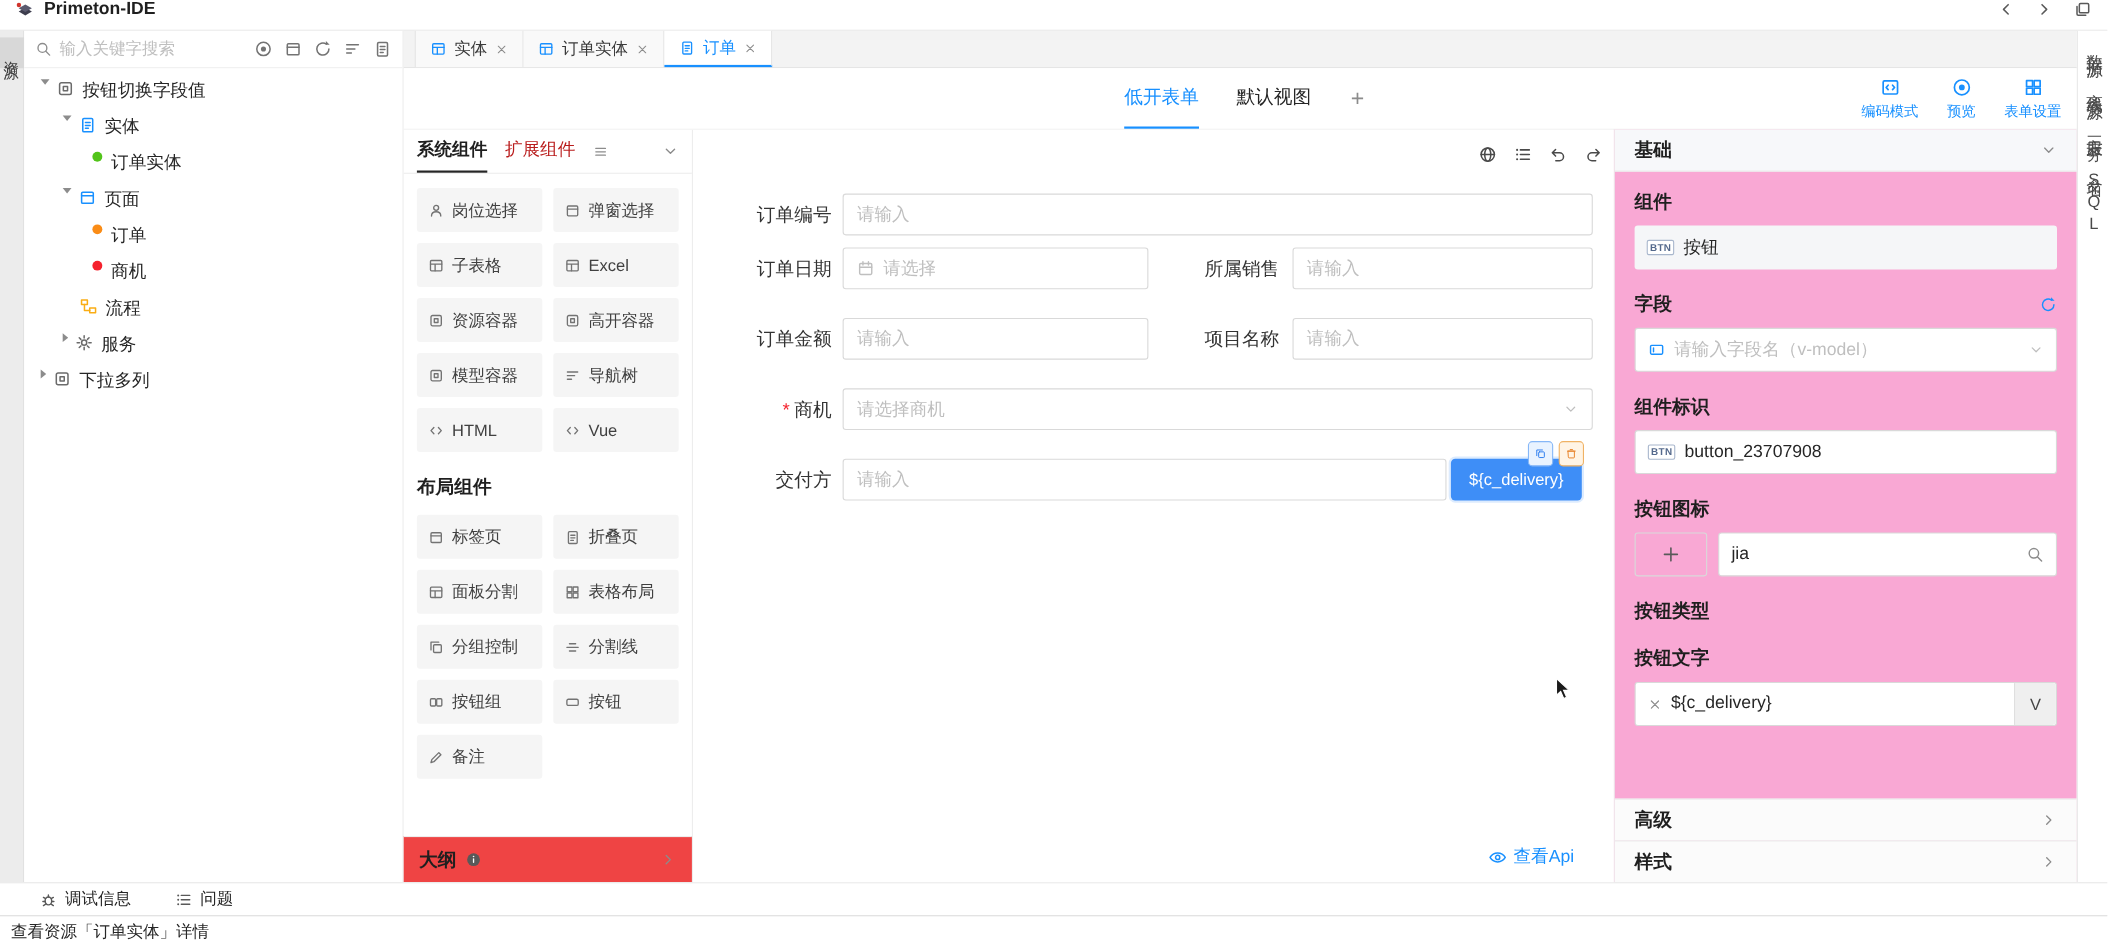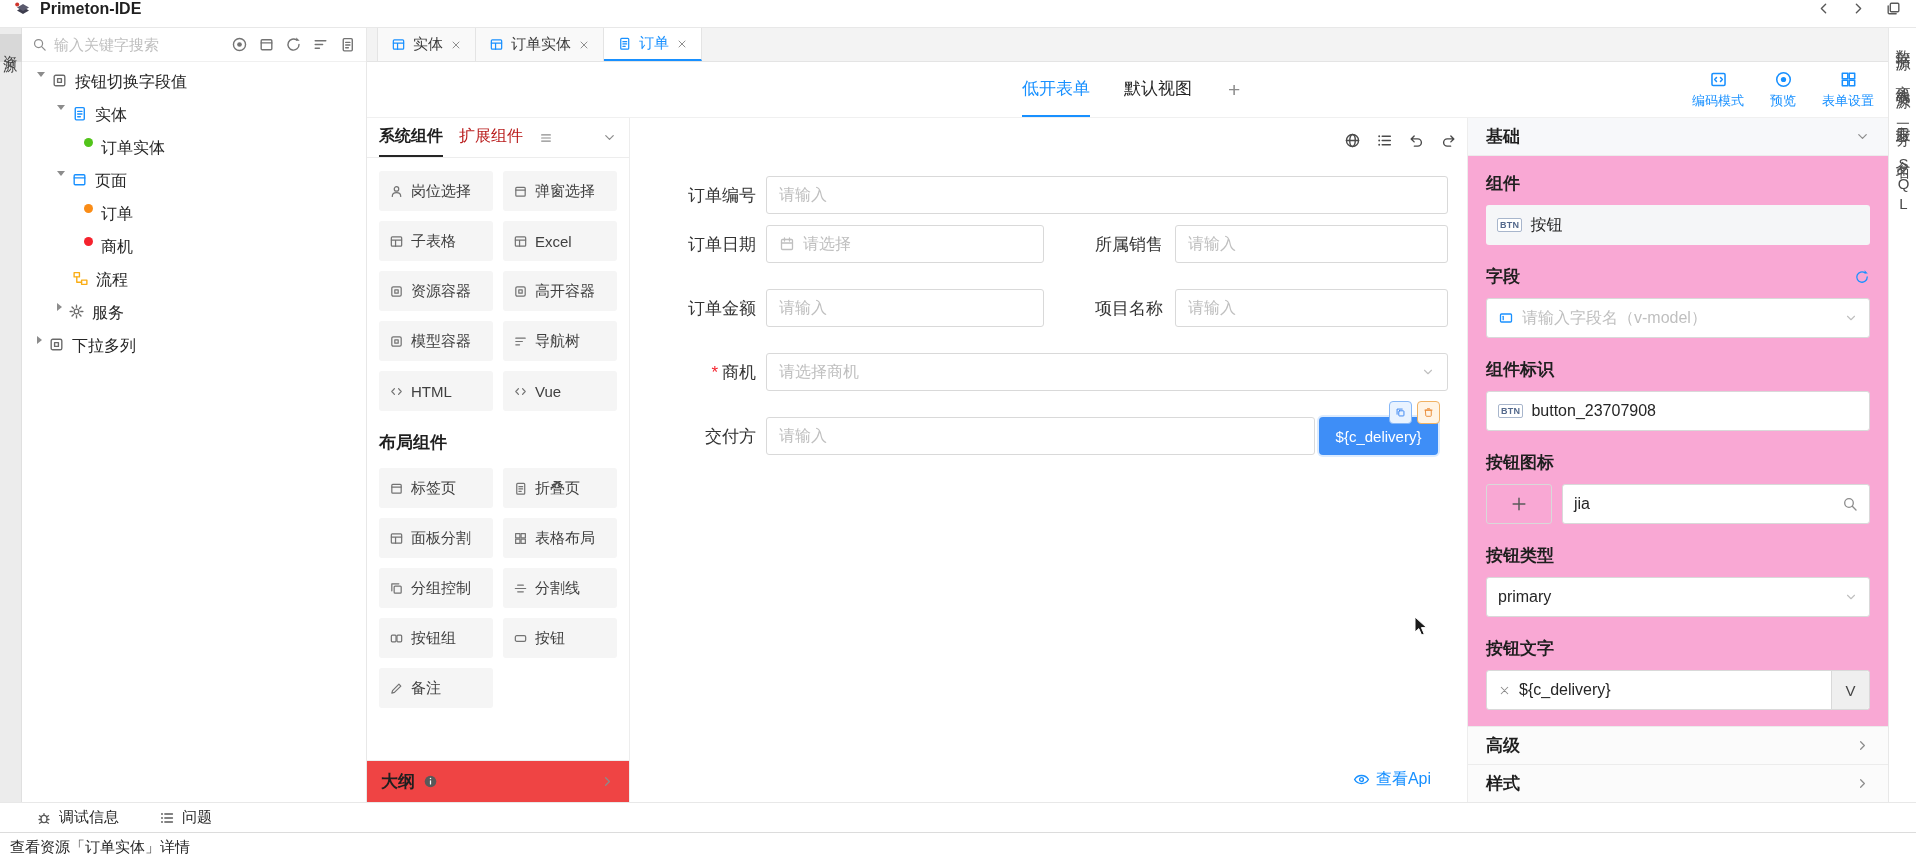--- a/index.html
+++ b/index.html
@@ -865,14 +865,6 @@
             </div>
 
             <div class="prop-label">按钮类型</div>
-            <div class="value-box bordered">
-              <span class="val">primary</span>
-              <span class="vb-chev">
-                  <svg class="ic">
-                    <use href="#i-chev-down"></use>
-                  </svg>
-                </span>
-            </div>
 
             <div class="prop-label">按钮文字</div>
             <div class="value-box bordered">

